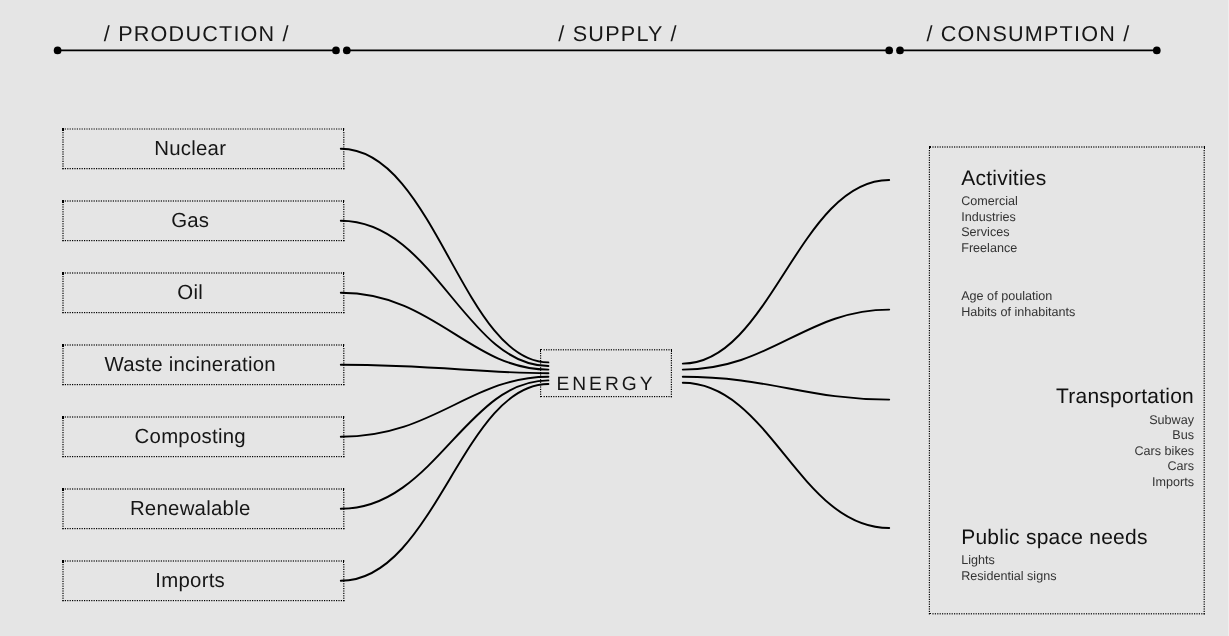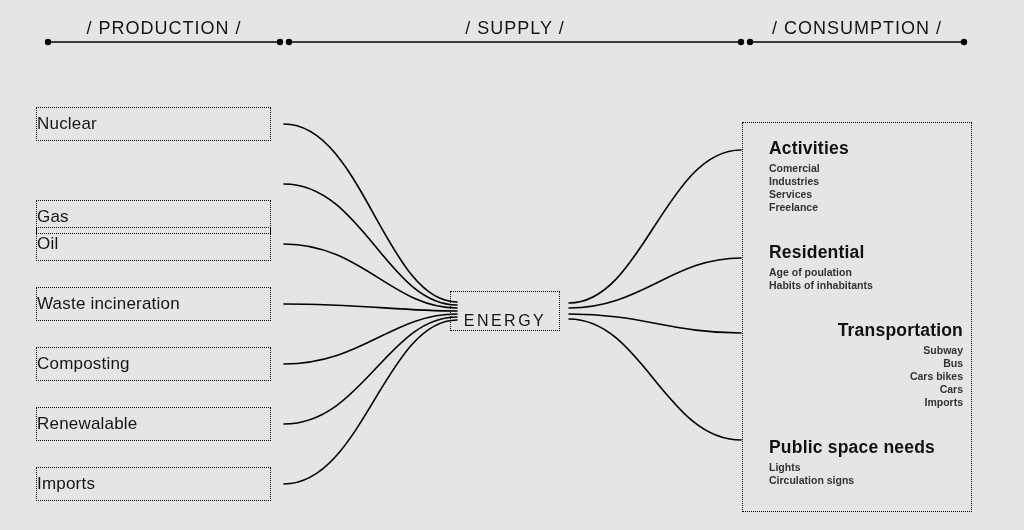--- a/index.html
+++ b/index.html
@@ -21,10 +21,10 @@
   }
 
   .pbox{
-    position:absolute;left:36px;width:235px;height:34px;
+    position:absolute;left:52px;width:235px;height:34px;
     border:1px dotted #000;
     box-sizing:border-box;
-    display:flex;align-items:center;justify-content:flex-start;
+    display:flex;align-items:center;justify-content:center;
     padding-right:22px;
   }
   .pbox span{font-size:17px;color:#161616;letter-spacing:0.2px;}

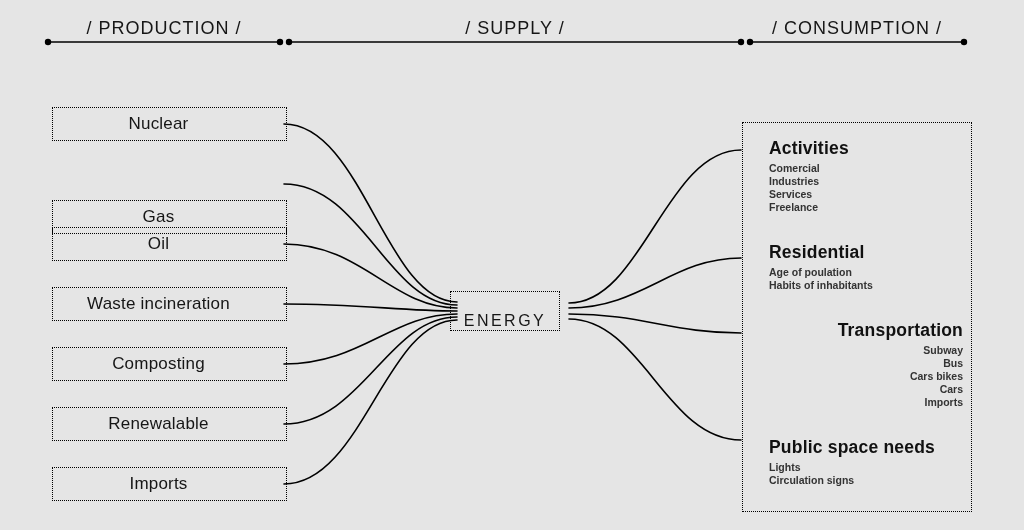--- a/index.html
+++ b/index.html
@@ -37,8 +37,8 @@
   .energy-box span{font-size:16px;letter-spacing:2.5px;color:#161616;}
 
   .cons-box{
-    position:absolute;left:742px;top:122px;width:230px;height:390px;
-    border:1px dotted #000;box-sizing:border-box;font-weight:bold;
+    position:absolute;left:774px;top:122px;width:230px;height:390px;
+    border:1px dotted #000;box-sizing:border-box;
   }
   .cons-group{position:absolute;left:26px;right:8px;}
   .cons-title{font-size:17.5px;color:#111;line-height:22px;margin-bottom:3px;letter-spacing:0.2px;}

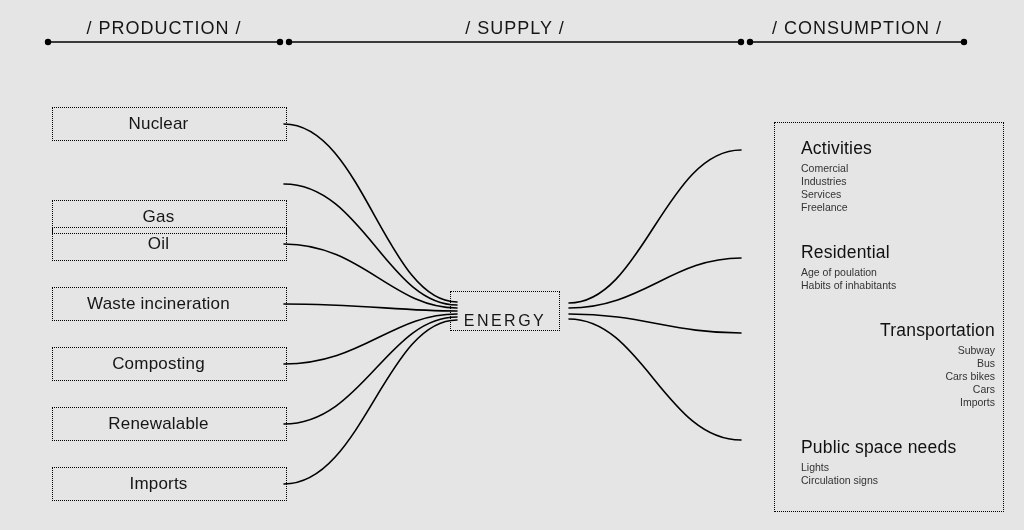--- a/index.html
+++ b/index.html
@@ -88,7 +88,7 @@
   <div class="pbox" style="top:107px;">
     <span>Nuclear</span>
   </div>
-  <div class="pbox" style="top:167px;margin-top:33px;">
+  <div class="pbox" style="top:167px;">
     <span>Gas</span>
   </div>
   <div class="pbox" style="top:227px;">

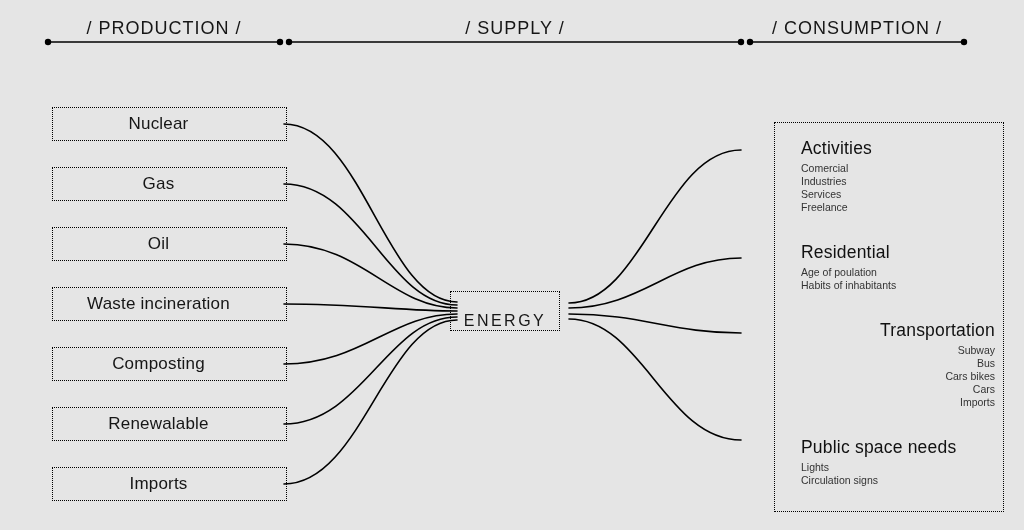--- a/index.html
+++ b/index.html
@@ -122,7 +122,6 @@
     </div>
 
     <div class="cons-group" style="top:118px;">
-      <div class="cons-title">Residential</div>
       <div class="cons-item">Age of poulation</div>
       <div class="cons-item">Habits of inhabitants</div>
     </div>

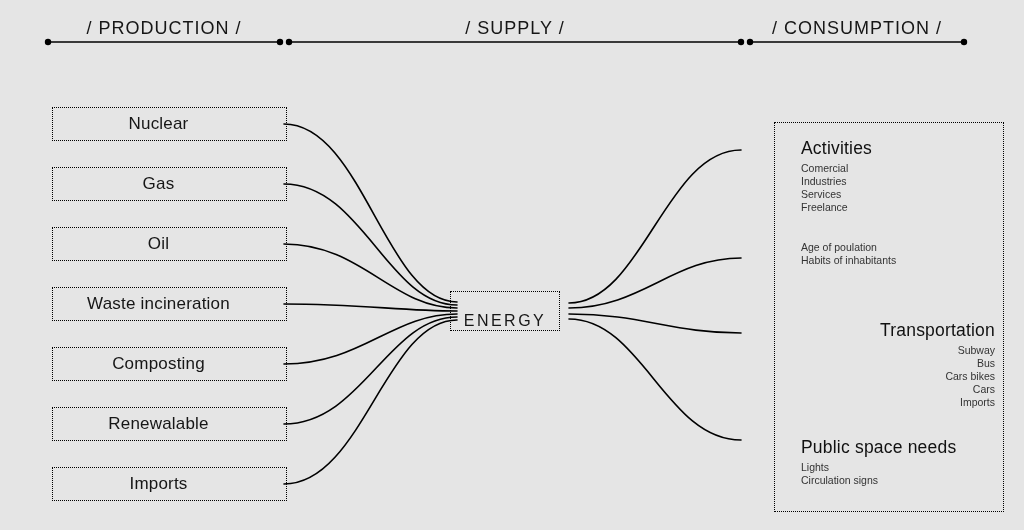--- a/index.html
+++ b/index.html
@@ -138,7 +138,7 @@
     <div class="cons-group" style="top:313px;">
       <div class="cons-title">Public space needs</div>
       <div class="cons-item">Lights</div>
-      <div class="cons-item">Circulation signs</div>
+      <div class="cons-item">Residential signs</div>
     </div>
 
   </div>

